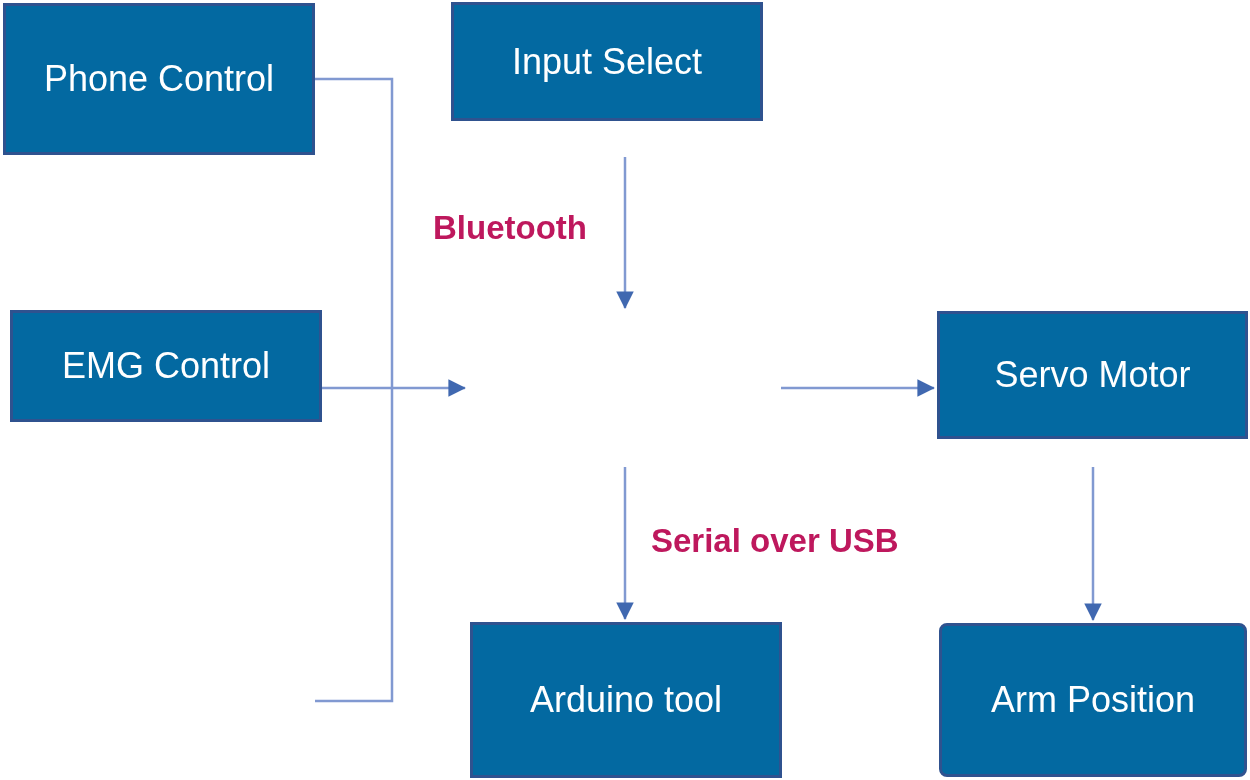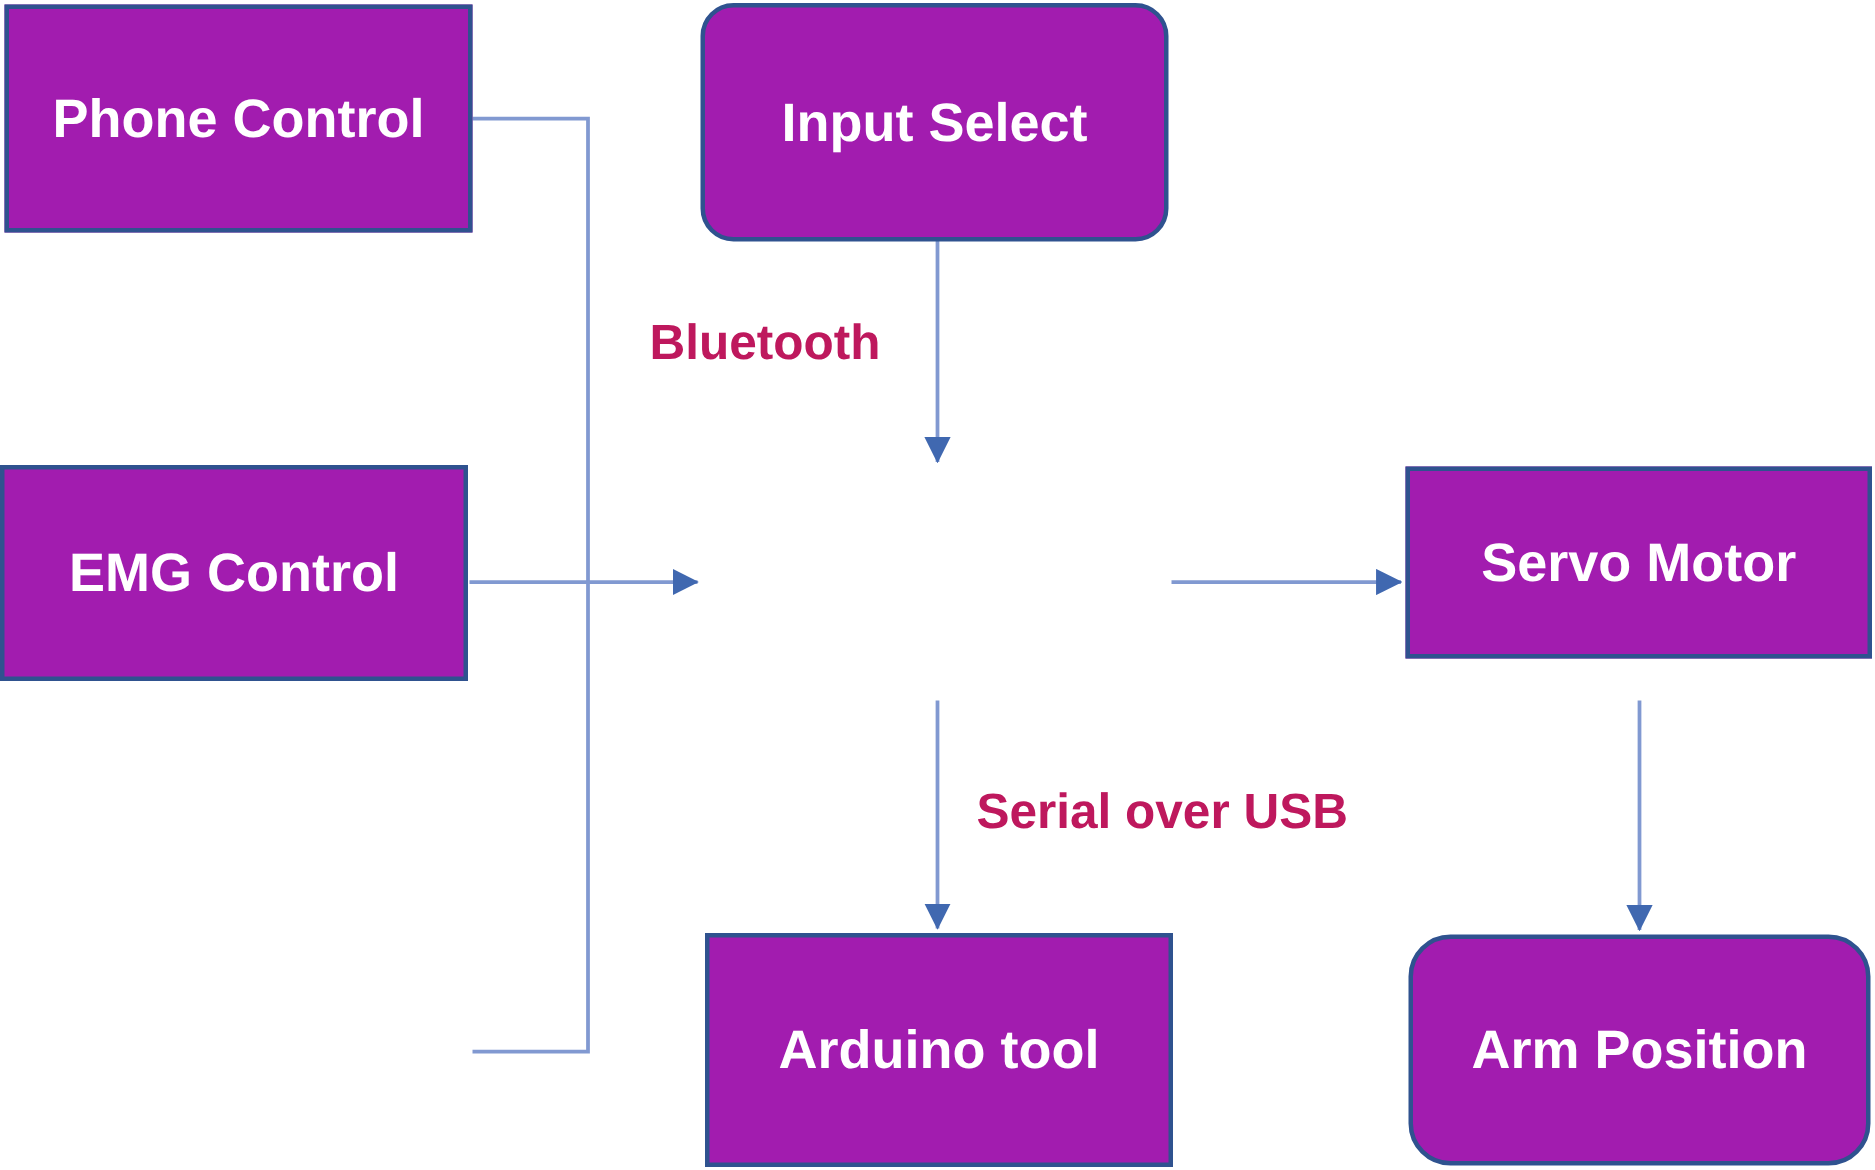--- a/index.html
+++ b/index.html
@@ -30,7 +30,7 @@
   .node {
     position: absolute;
     box-sizing: border-box;
-    background: #a21caf;
+    background: #0369a1;
     border: 3px solid #2f528f;
     color: #ffffff;
     display: flex;
@@ -39,7 +39,6 @@
     font-size: 36px;
     line-height: 1.1;
     white-space: nowrap;
-    font-weight: bold;
   }
   .node.rounded {
     border-radius: 28px;

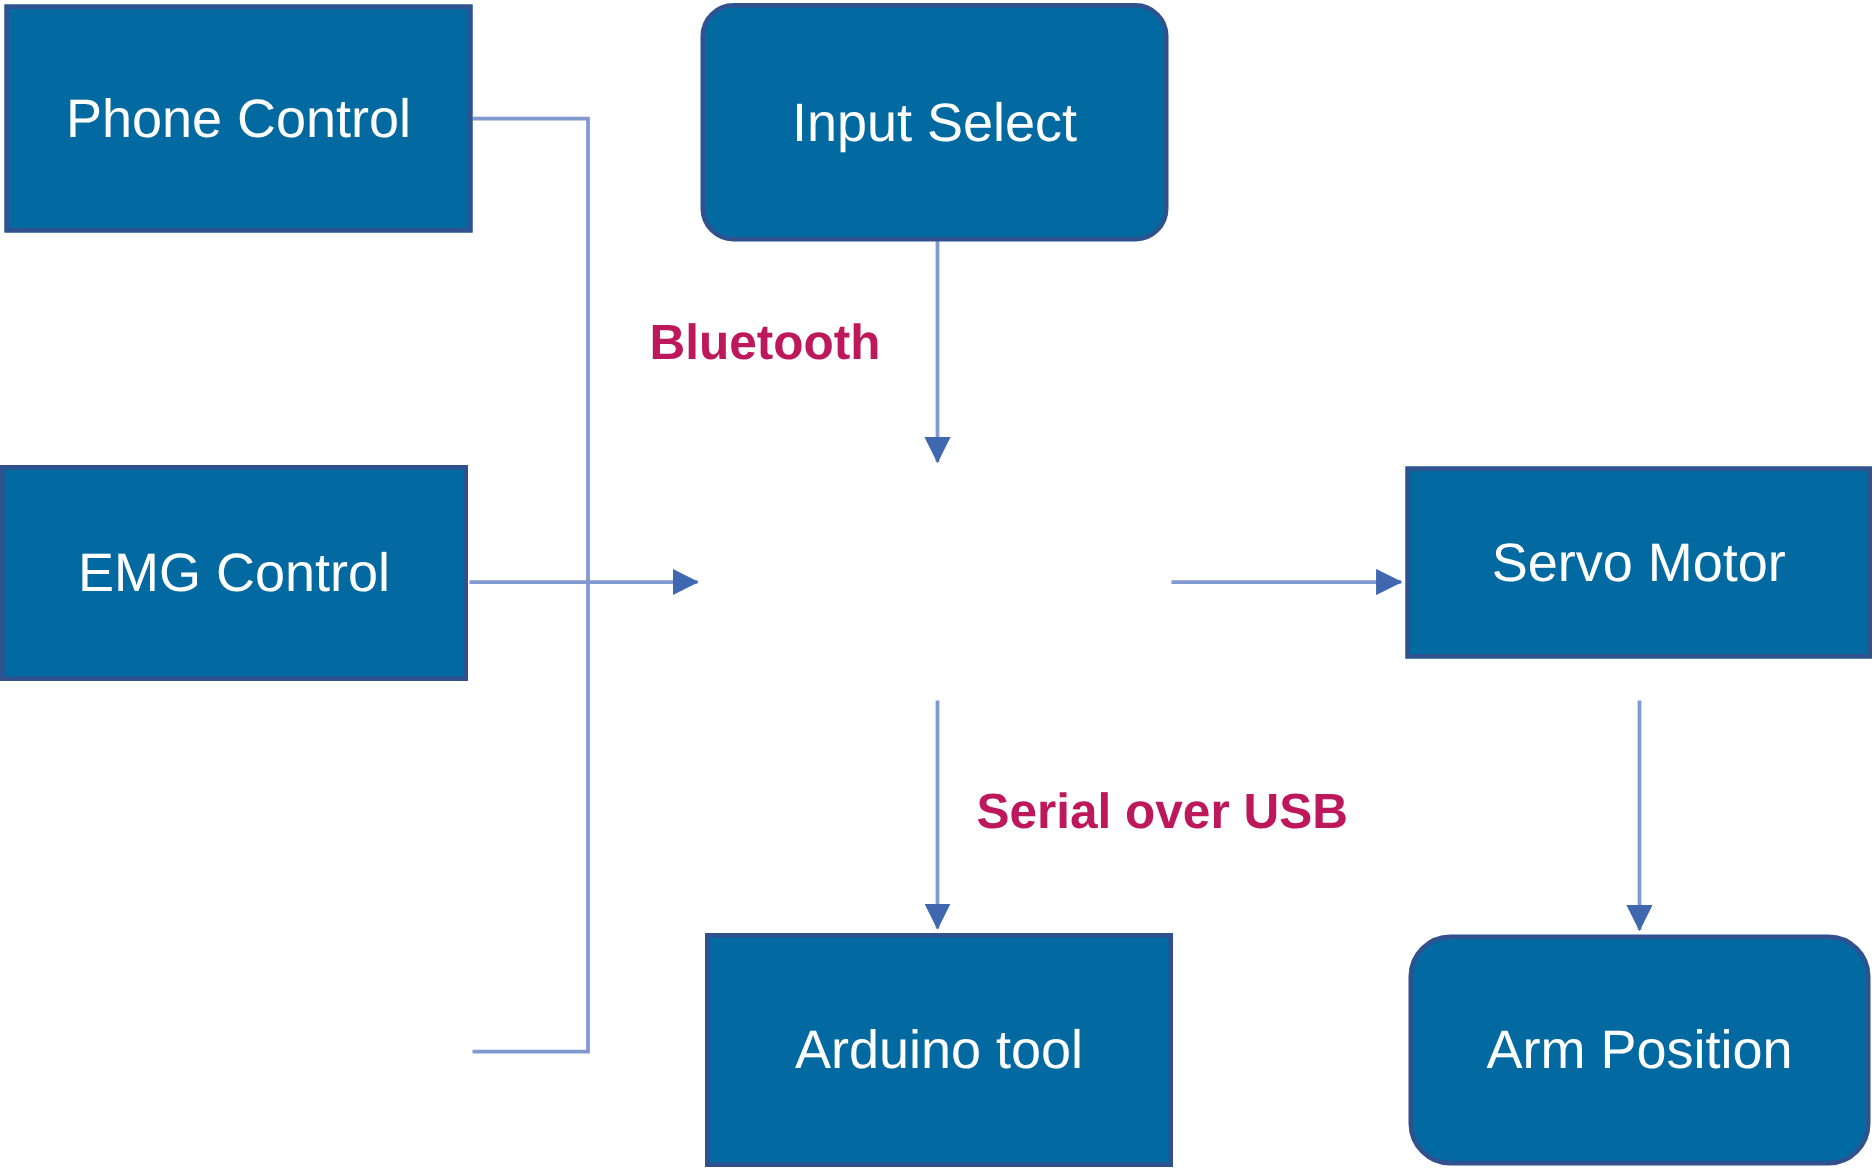--- a/index.html
+++ b/index.html
@@ -53,7 +53,7 @@
   }
   
   #node-phone    { left: 3px;   top: 3px;   width: 312px; height: 152px; }
-  #node-input    { left: 467px; top: 2px;   width: 312px; height: 159px; border-radius: 22px; }
+  #node-input    { left: 451px; top: 2px;   width: 312px; height: 119px; }
   #node-emg      { left: 0;   top: 310px; width: 312px; height: 144px; }
   #node-arduino  { left: 468px; top: 311px; width: 313px; height: 156px; }
   #node-servo    { left: 937px; top: 311px; width: 311px; height: 128px; }

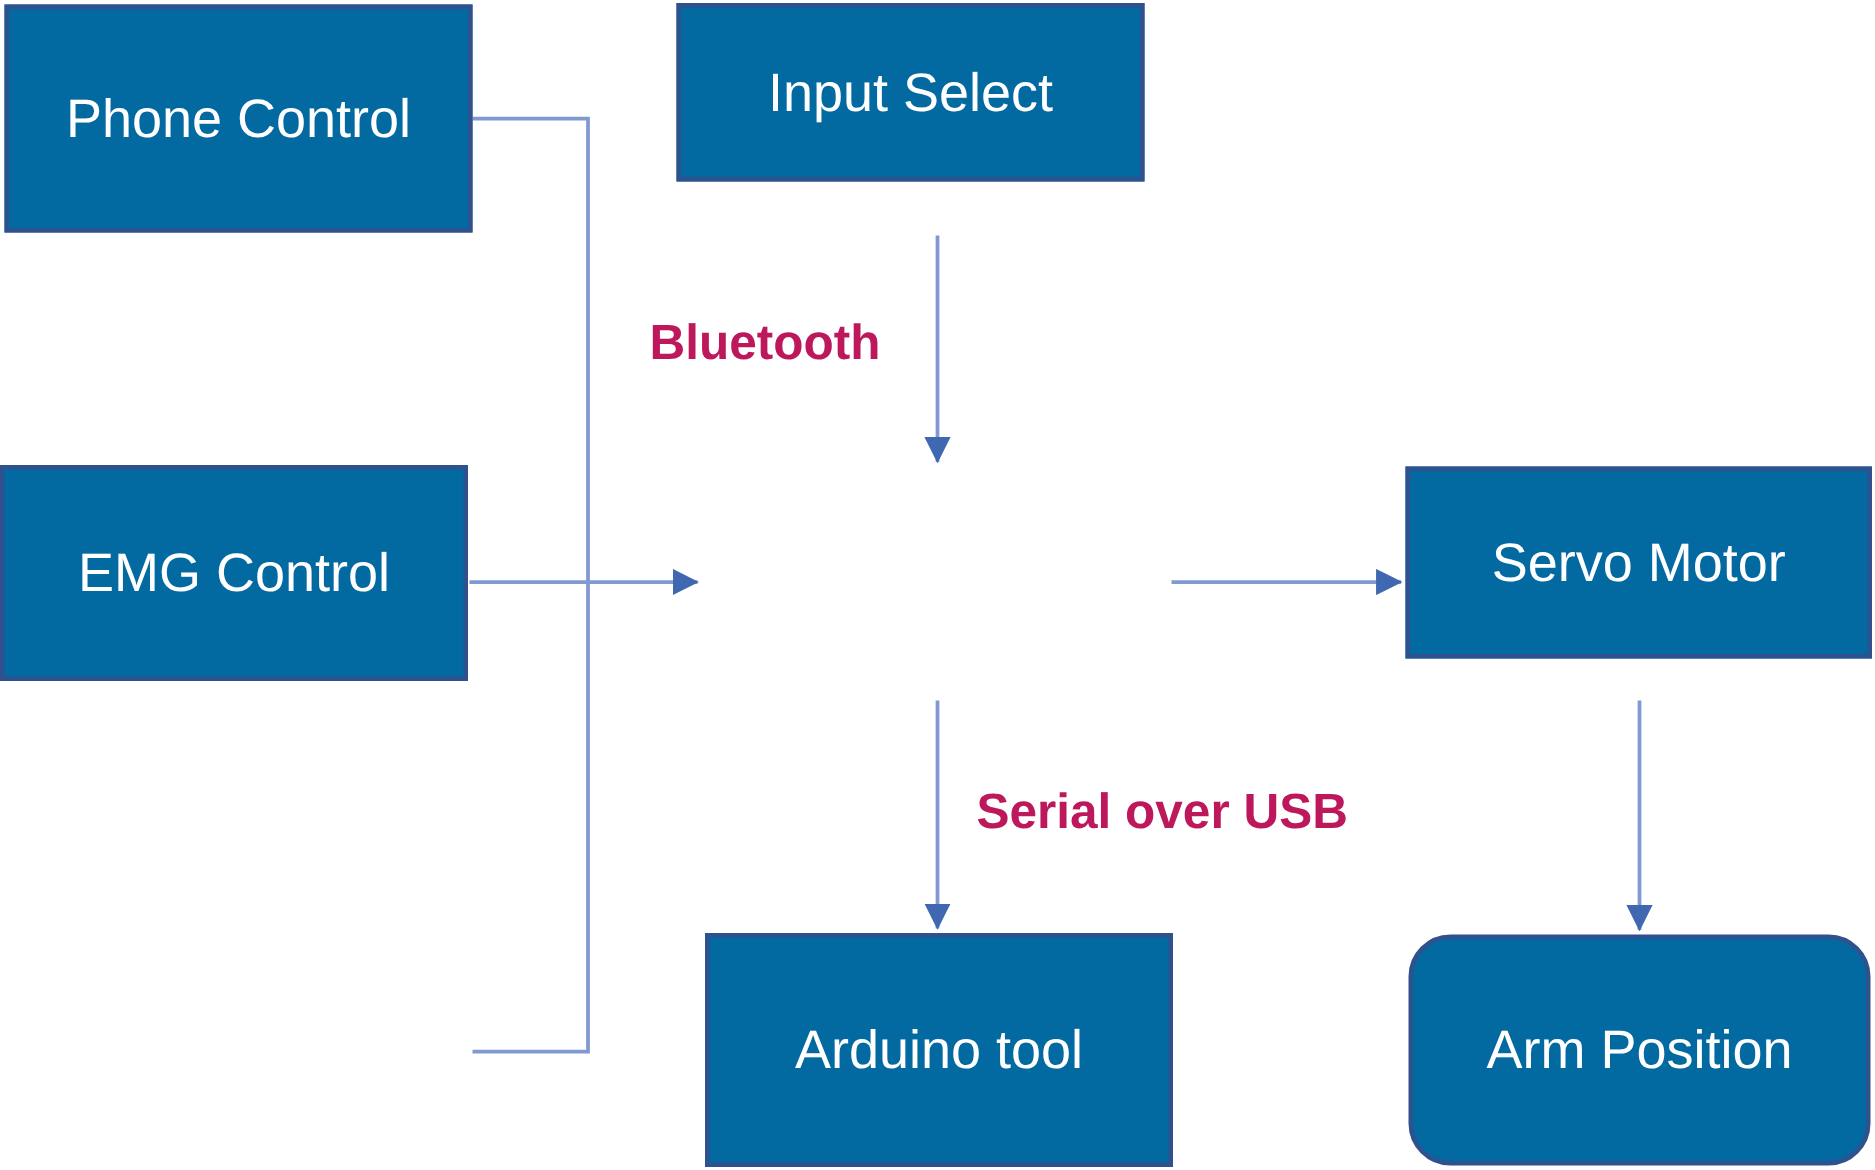--- a/index.html
+++ b/index.html
@@ -54,7 +54,7 @@
   
   #node-phone    { left: 3px;   top: 3px;   width: 312px; height: 152px; }
   #node-input    { left: 451px; top: 2px;   width: 312px; height: 119px; }
-  #node-emg      { left: 0;   top: 310px; width: 312px; height: 144px; }
+  #node-emg      { left: 10px;   top: 310px; width: 312px; height: 112px; }
   #node-arduino  { left: 468px; top: 311px; width: 313px; height: 156px; }
   #node-servo    { left: 937px; top: 311px; width: 311px; height: 128px; }
   #node-joystick { left: 3px;   top: 623px; width: 312px; height: 154px; }

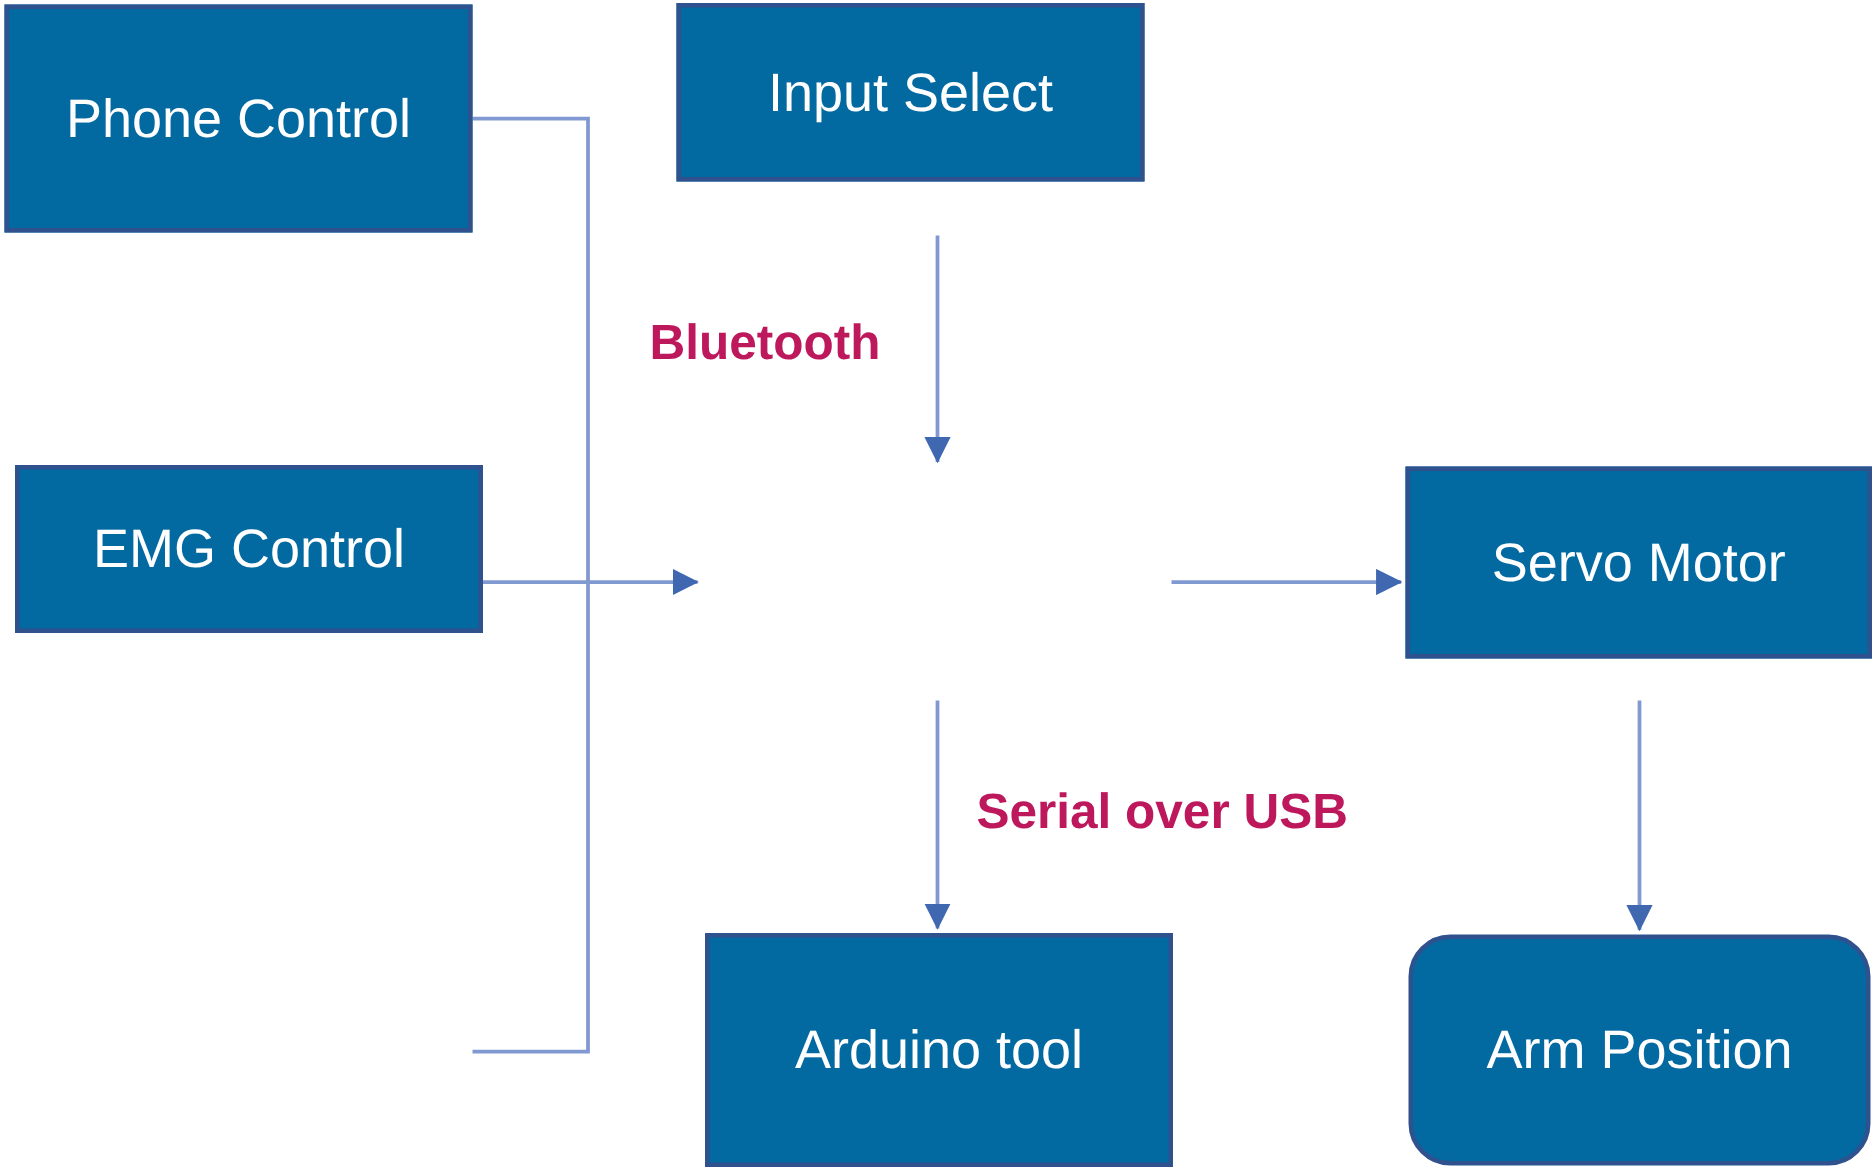--- a/index.html
+++ b/index.html
@@ -41,7 +41,7 @@
     white-space: nowrap;
   }
   .node.rounded {
-    border-radius: 28px;
+    border-radius: 8px;
   }
   .edge-label {
     position: absolute;

